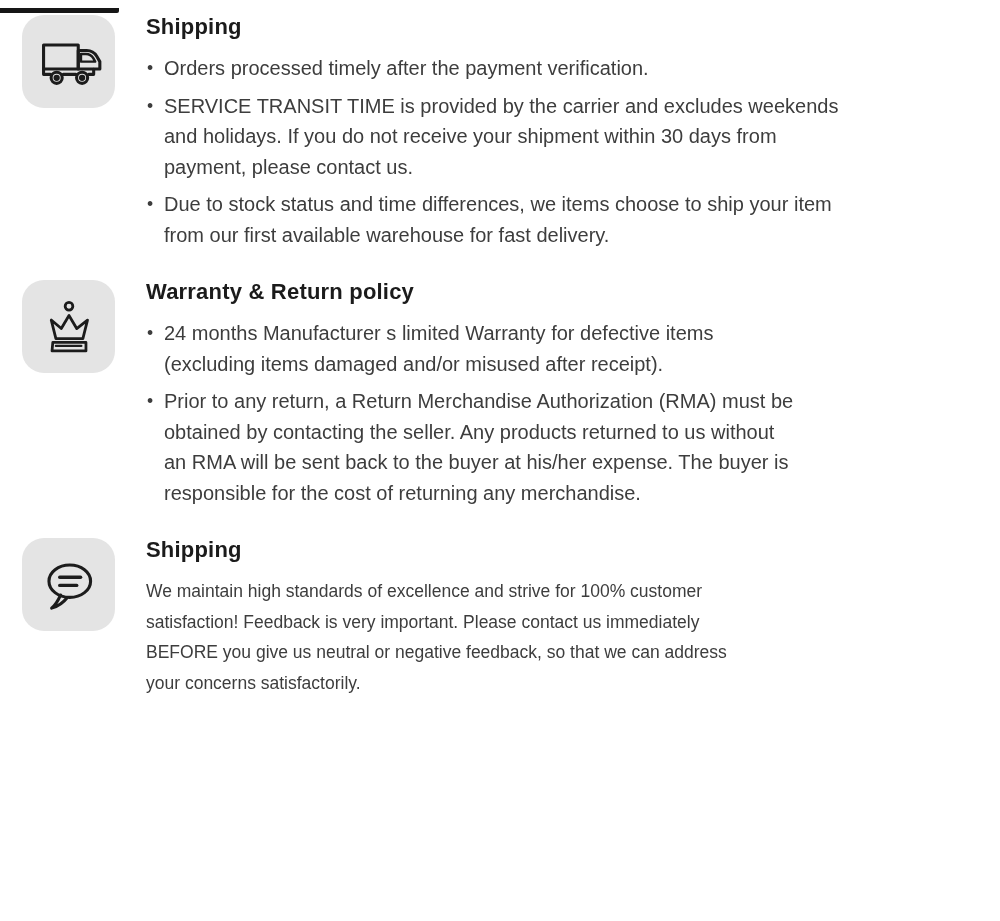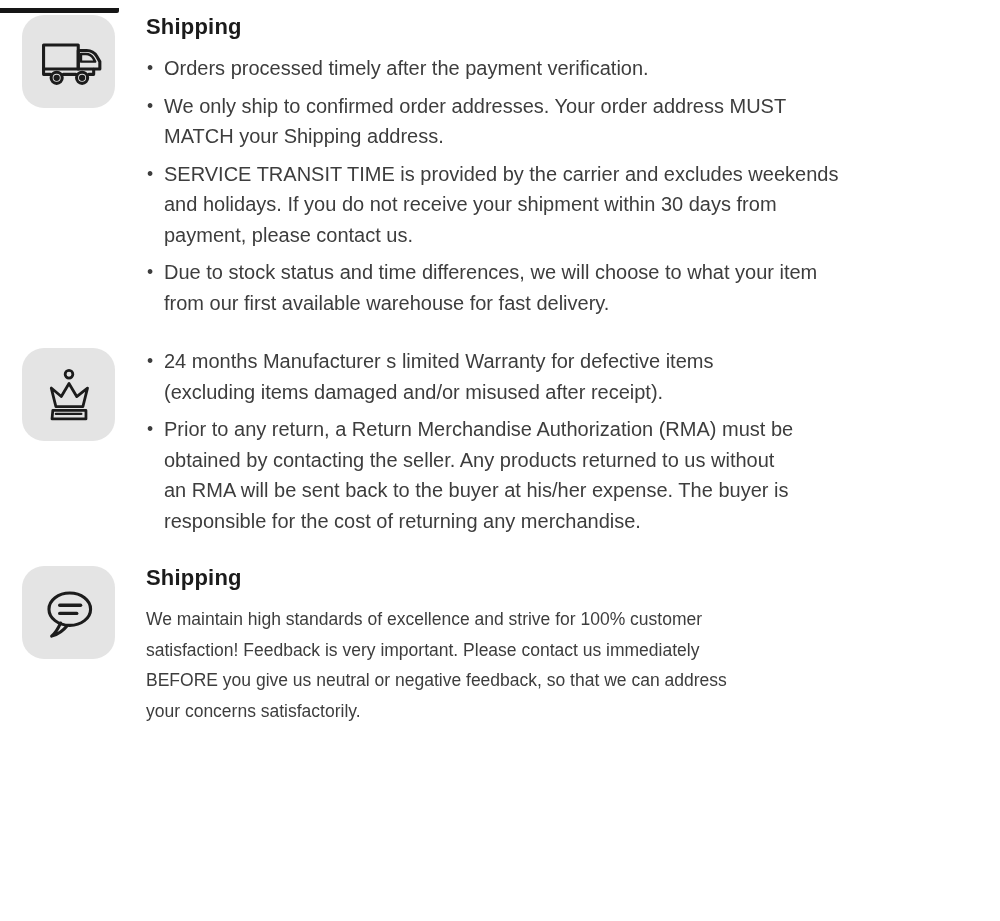--- a/index.html
+++ b/index.html
@@ -106,8 +106,6 @@
         <div class="section-title">Shipping</div>
         <ul class="bullets">
           <li>Orders processed timely after the payment verification.</li>
-          <li>We only ship to confirmed order addresses. Your order address MUST
-MATCH your Shipping address.</li>
           <li>SERVICE TRANSIT TIME is provided by the carrier and excludes weekends
 and holidays. If you do not receive your shipment within 30 days from
 payment, please contact us.</li>

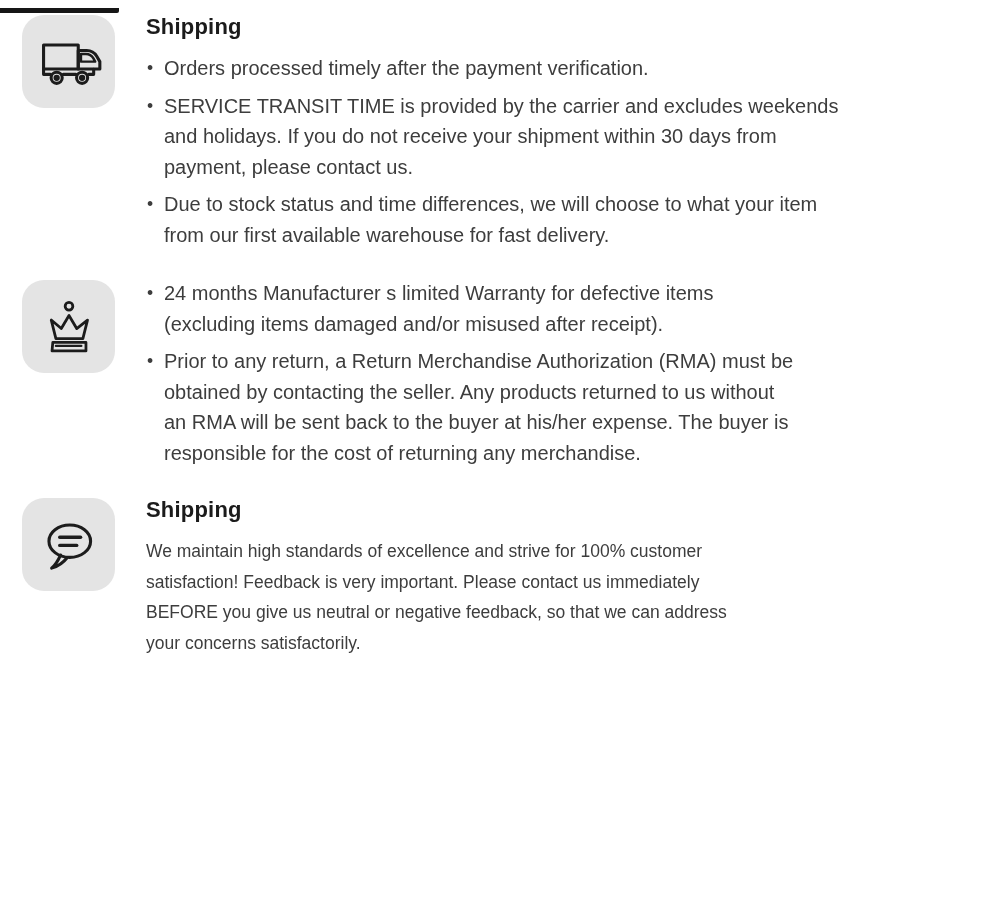--- a/index.html
+++ b/index.html
@@ -109,7 +109,7 @@
           <li>SERVICE TRANSIT TIME is provided by the carrier and excludes weekends
 and holidays. If you do not receive your shipment within 30 days from
 payment, please contact us.</li>
-          <li>Due to stock status and time differences, we will choose to what your item
+          <li>Due to stock status and time differences, we items choose to ship your item
 from our first available warehouse for fast delivery.</li>
         </ul>
       </div>

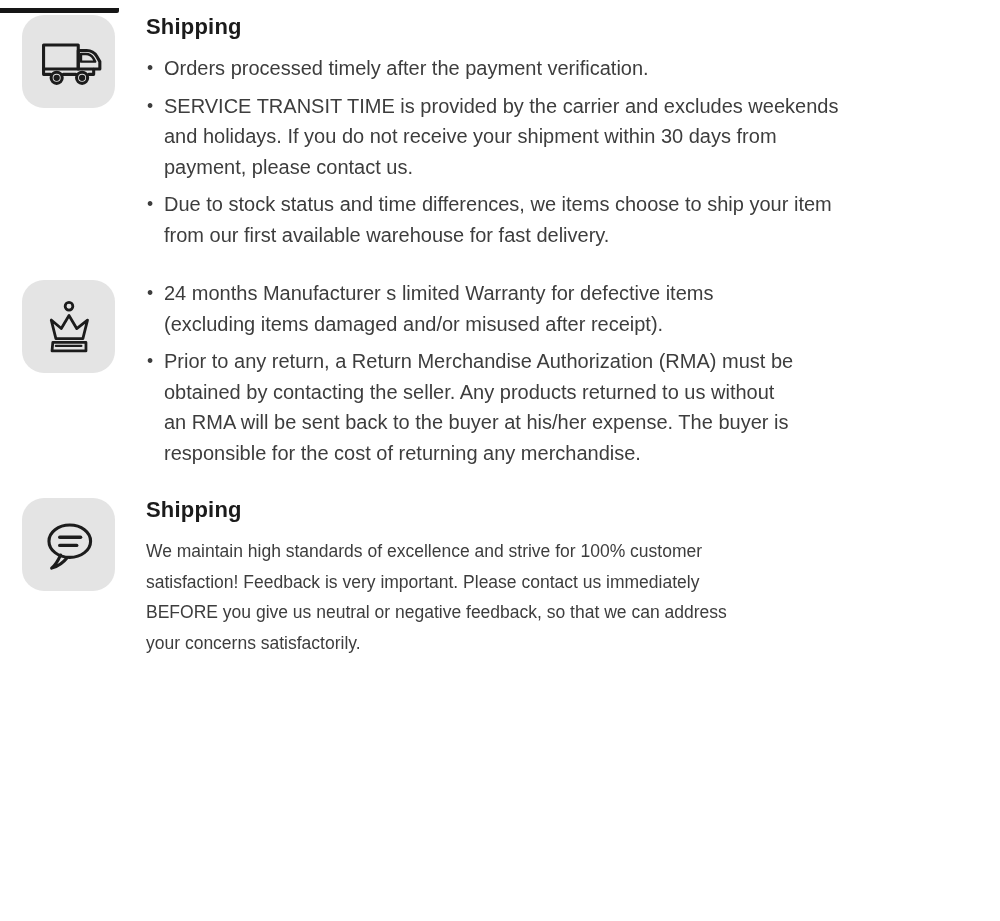--- a/index.html
+++ b/index.html
@@ -127,6 +127,7 @@
         </div>
       </div>
       <div class="body-col">
+        <div class="section-title">Warranty &amp; Return policy</div>
         <ul class="bullets">
           <li>24 months Manufacturer s limited Warranty for defective items
 (excluding items damaged and/or misused after receipt).</li>

